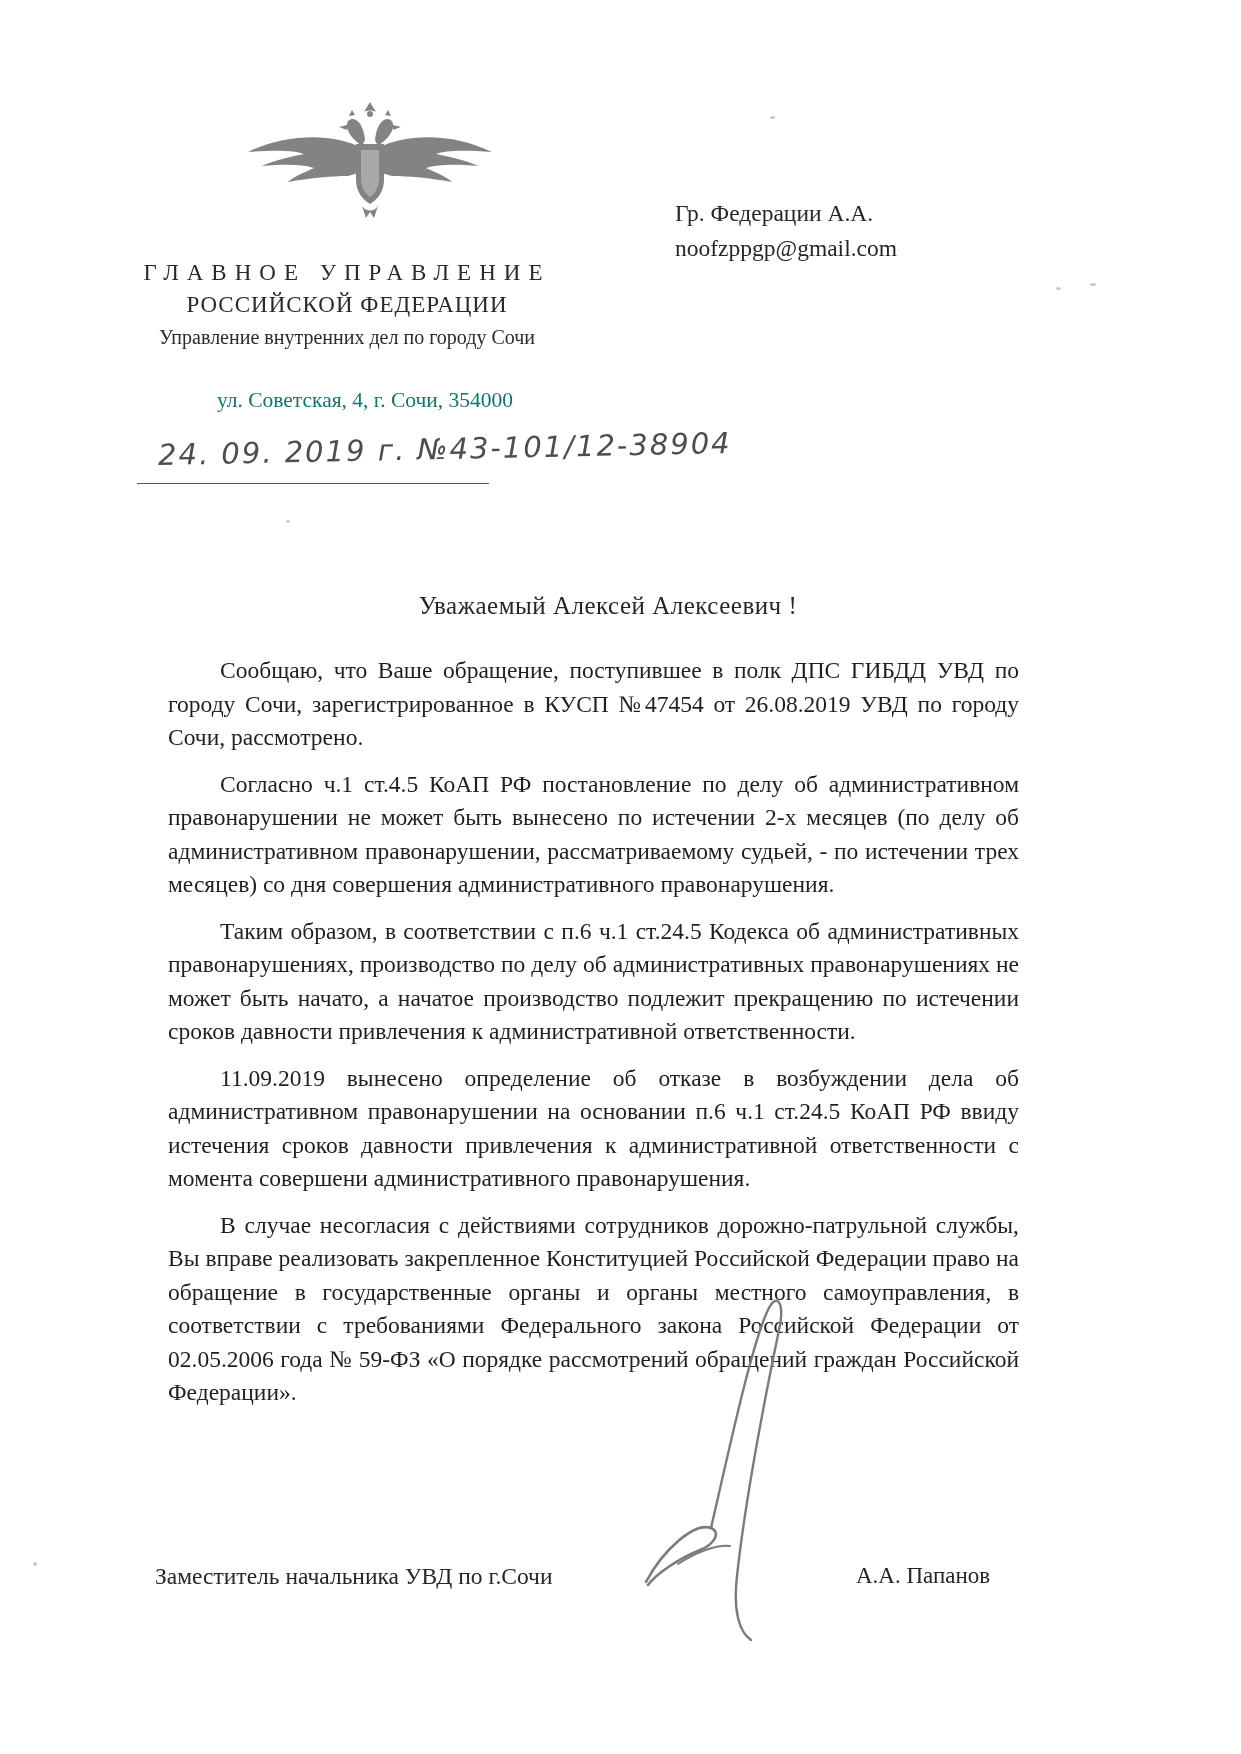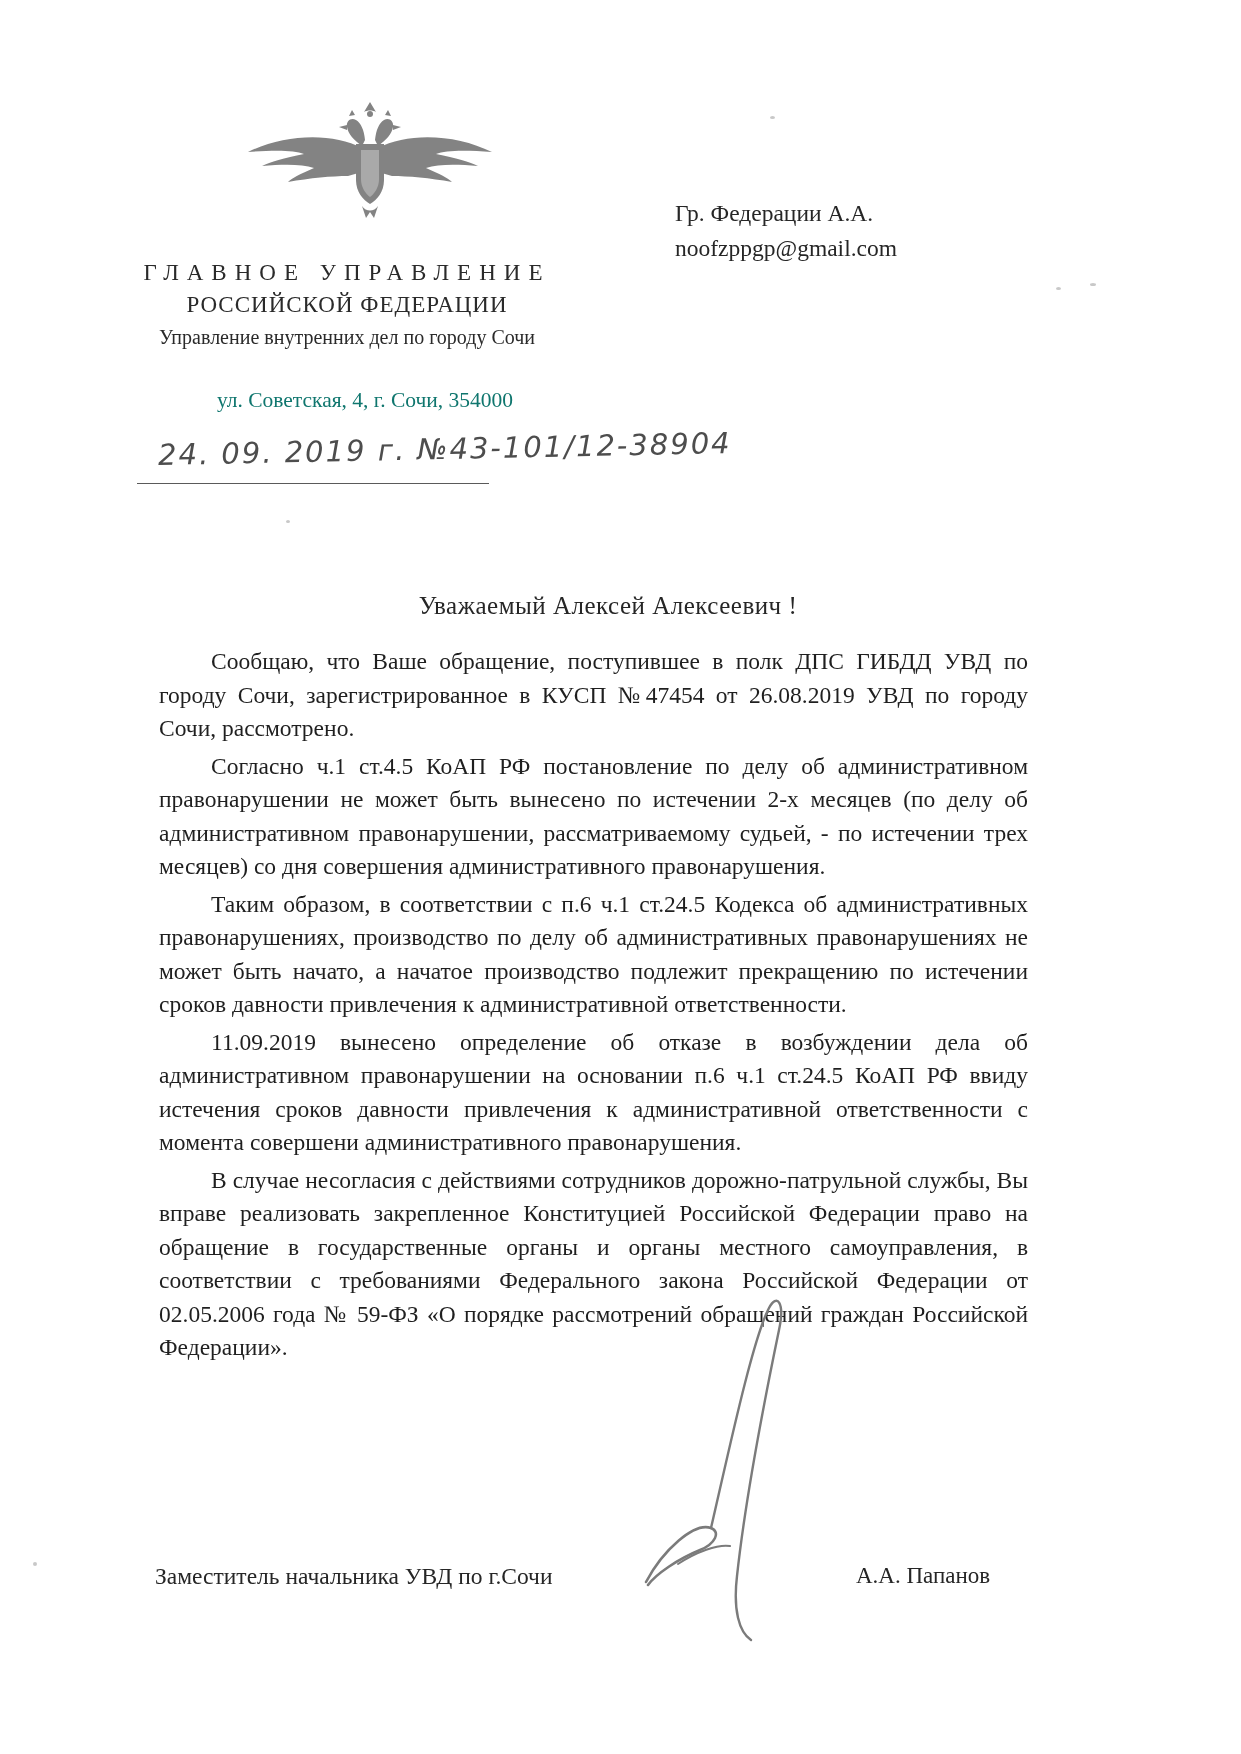--- a/index.html
+++ b/index.html
@@ -119,7 +119,7 @@
     color: #1f1f1f;
   }
   .body-text p {
-    margin: 4px;
+    margin: 13px;
     text-indent: 52px;
   }
 

